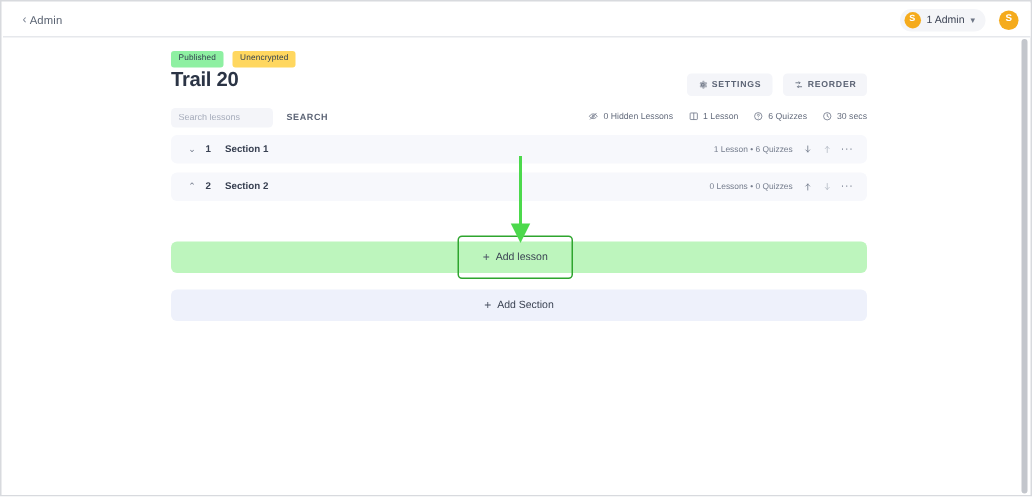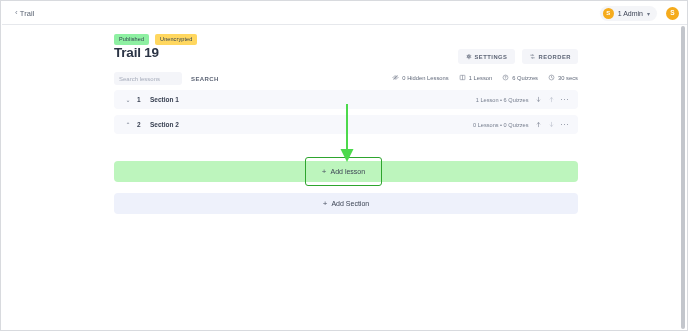--- a/index.html
+++ b/index.html
@@ -188,7 +188,7 @@
   <div class="topbar">
     <div class="back-btn">
       <span class="back-chevron">‹</span>
-      <span>Trail</span>
+      <span>Admin</span>
     </div>
 
     <div class="topbar-right">

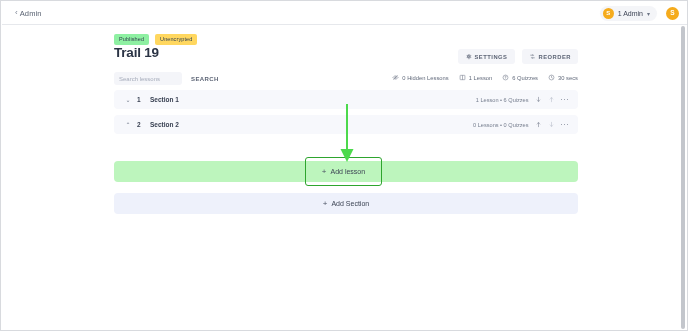--- a/index.html
+++ b/index.html
@@ -208,7 +208,7 @@
       <span class="badge unencrypted">Unencrypted</span>
     </div>
 
-    <div class="page-title">Trail 19</div>
+    <div class="page-title">Trail 20</div>
 
     <div class="header-actions">
       <div class="hdr-btn">

